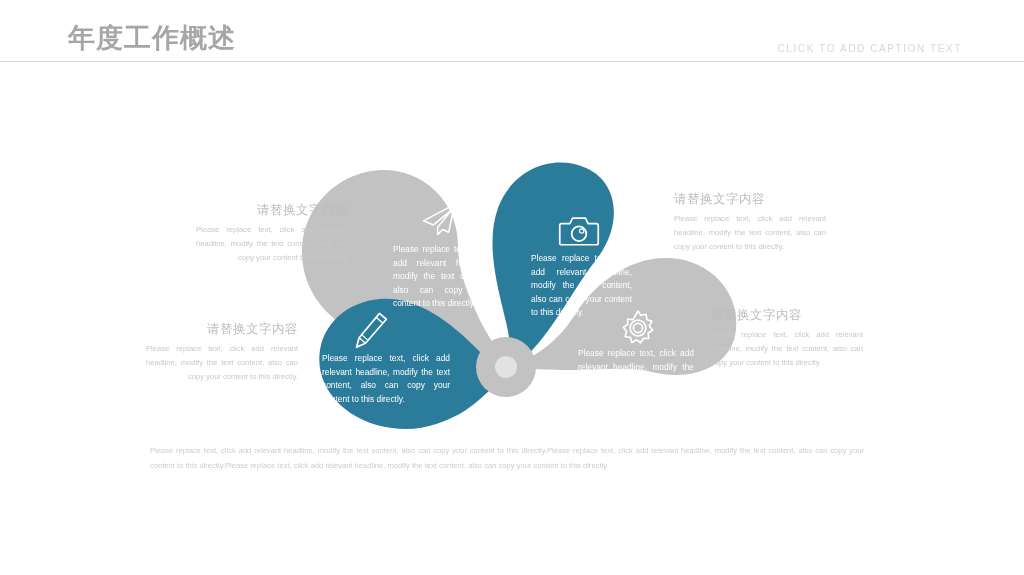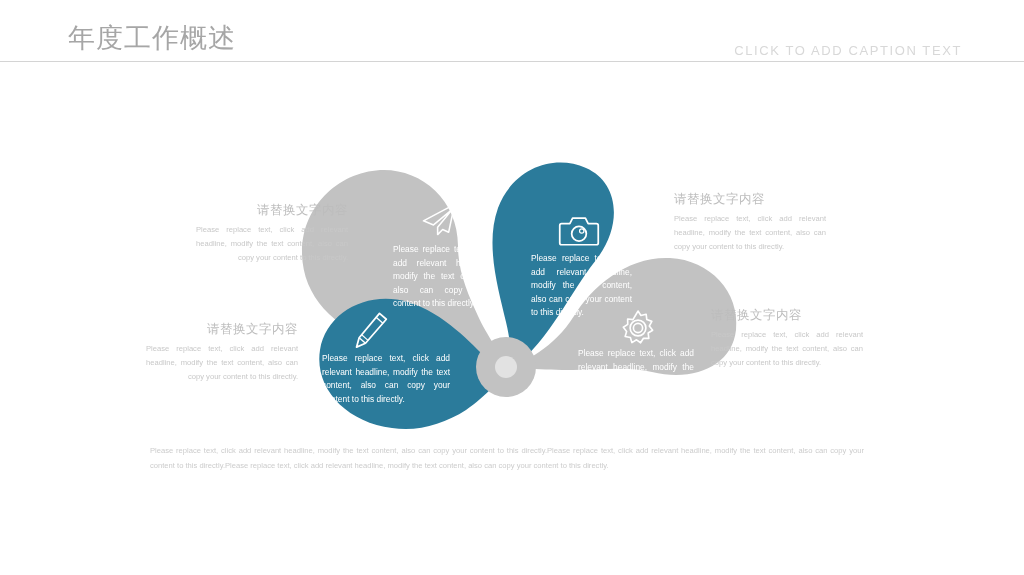--- a/index.html
+++ b/index.html
@@ -37,7 +37,7 @@
     font-size: 27px;
     letter-spacing: 1px;
     color: #a6a6a6;
-    font-weight: 400;
+    font-weight: 700;
     white-space: nowrap;
   }
   #caption-text {

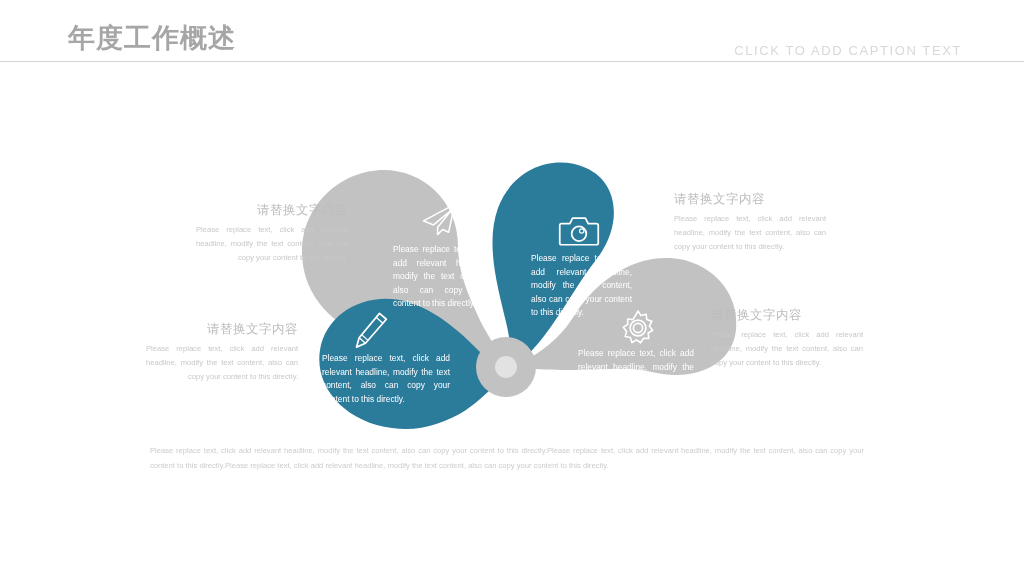--- a/index.html
+++ b/index.html
@@ -44,7 +44,7 @@
     position: absolute;
     right: 62px;
     top: 43px;
-    font-size: 13px;
+    font-size: 10px;
     letter-spacing: 1.6px;
     color: #d8d8d8;
     white-space: nowrap;

